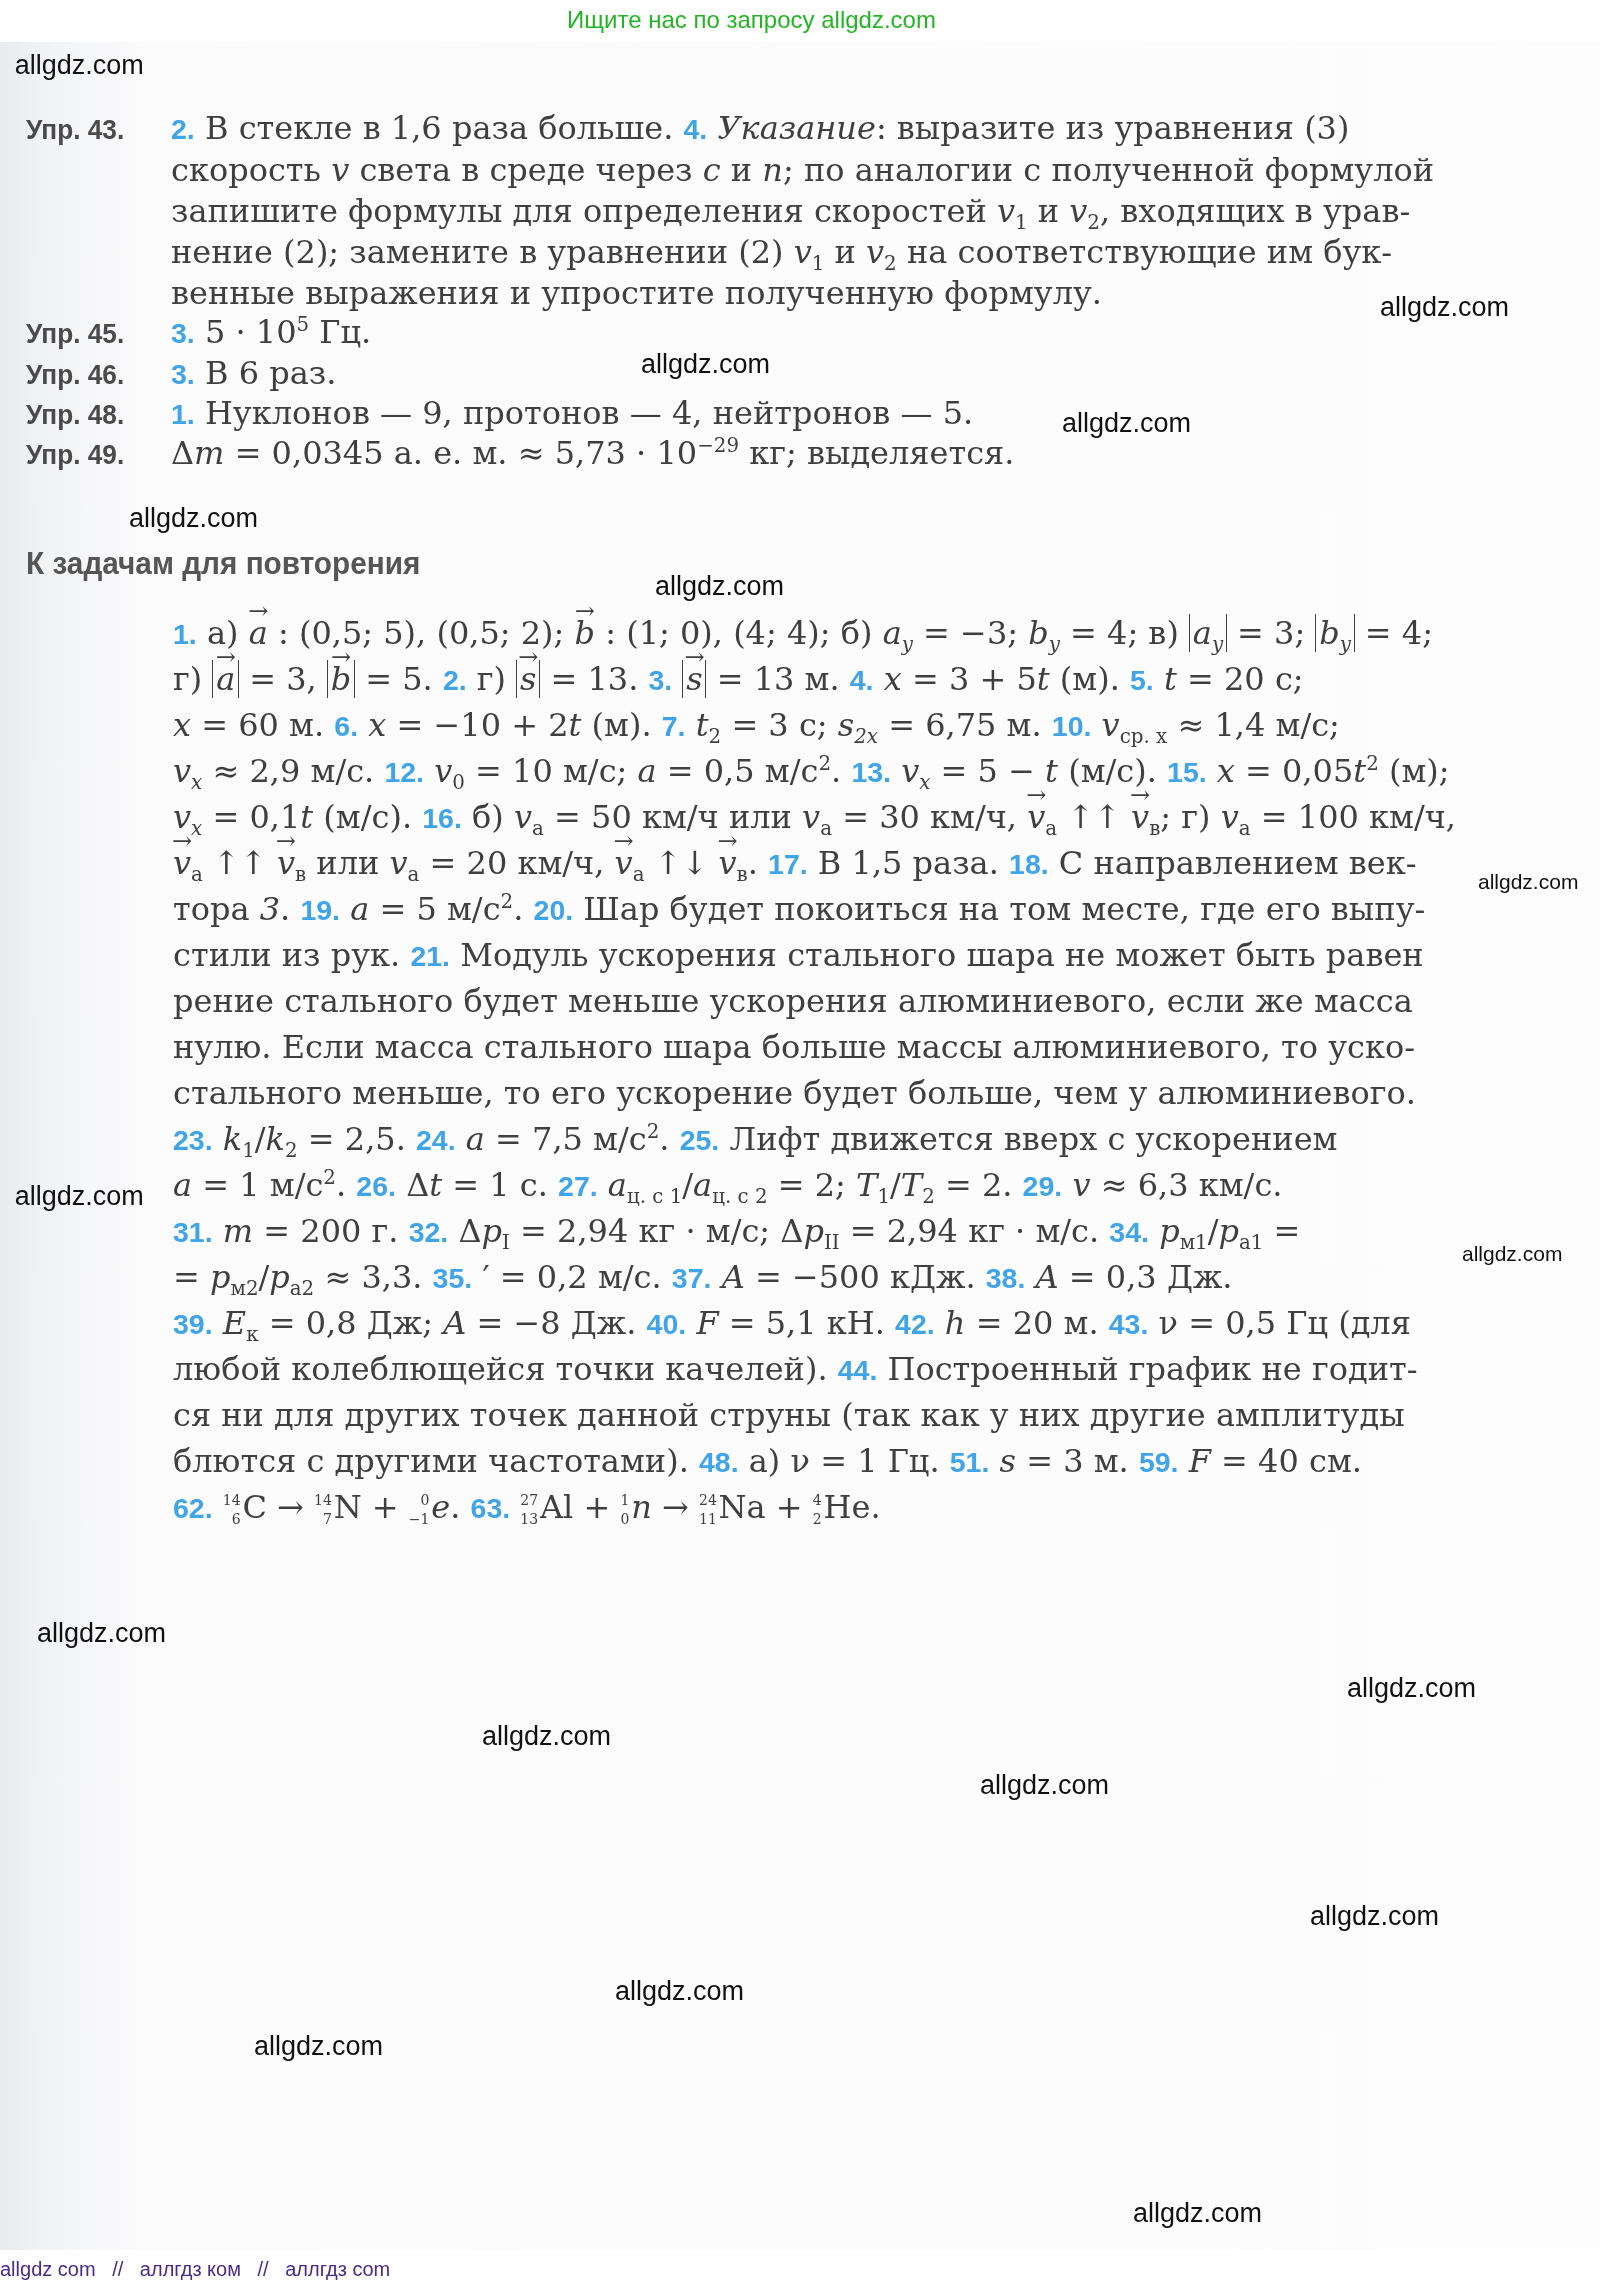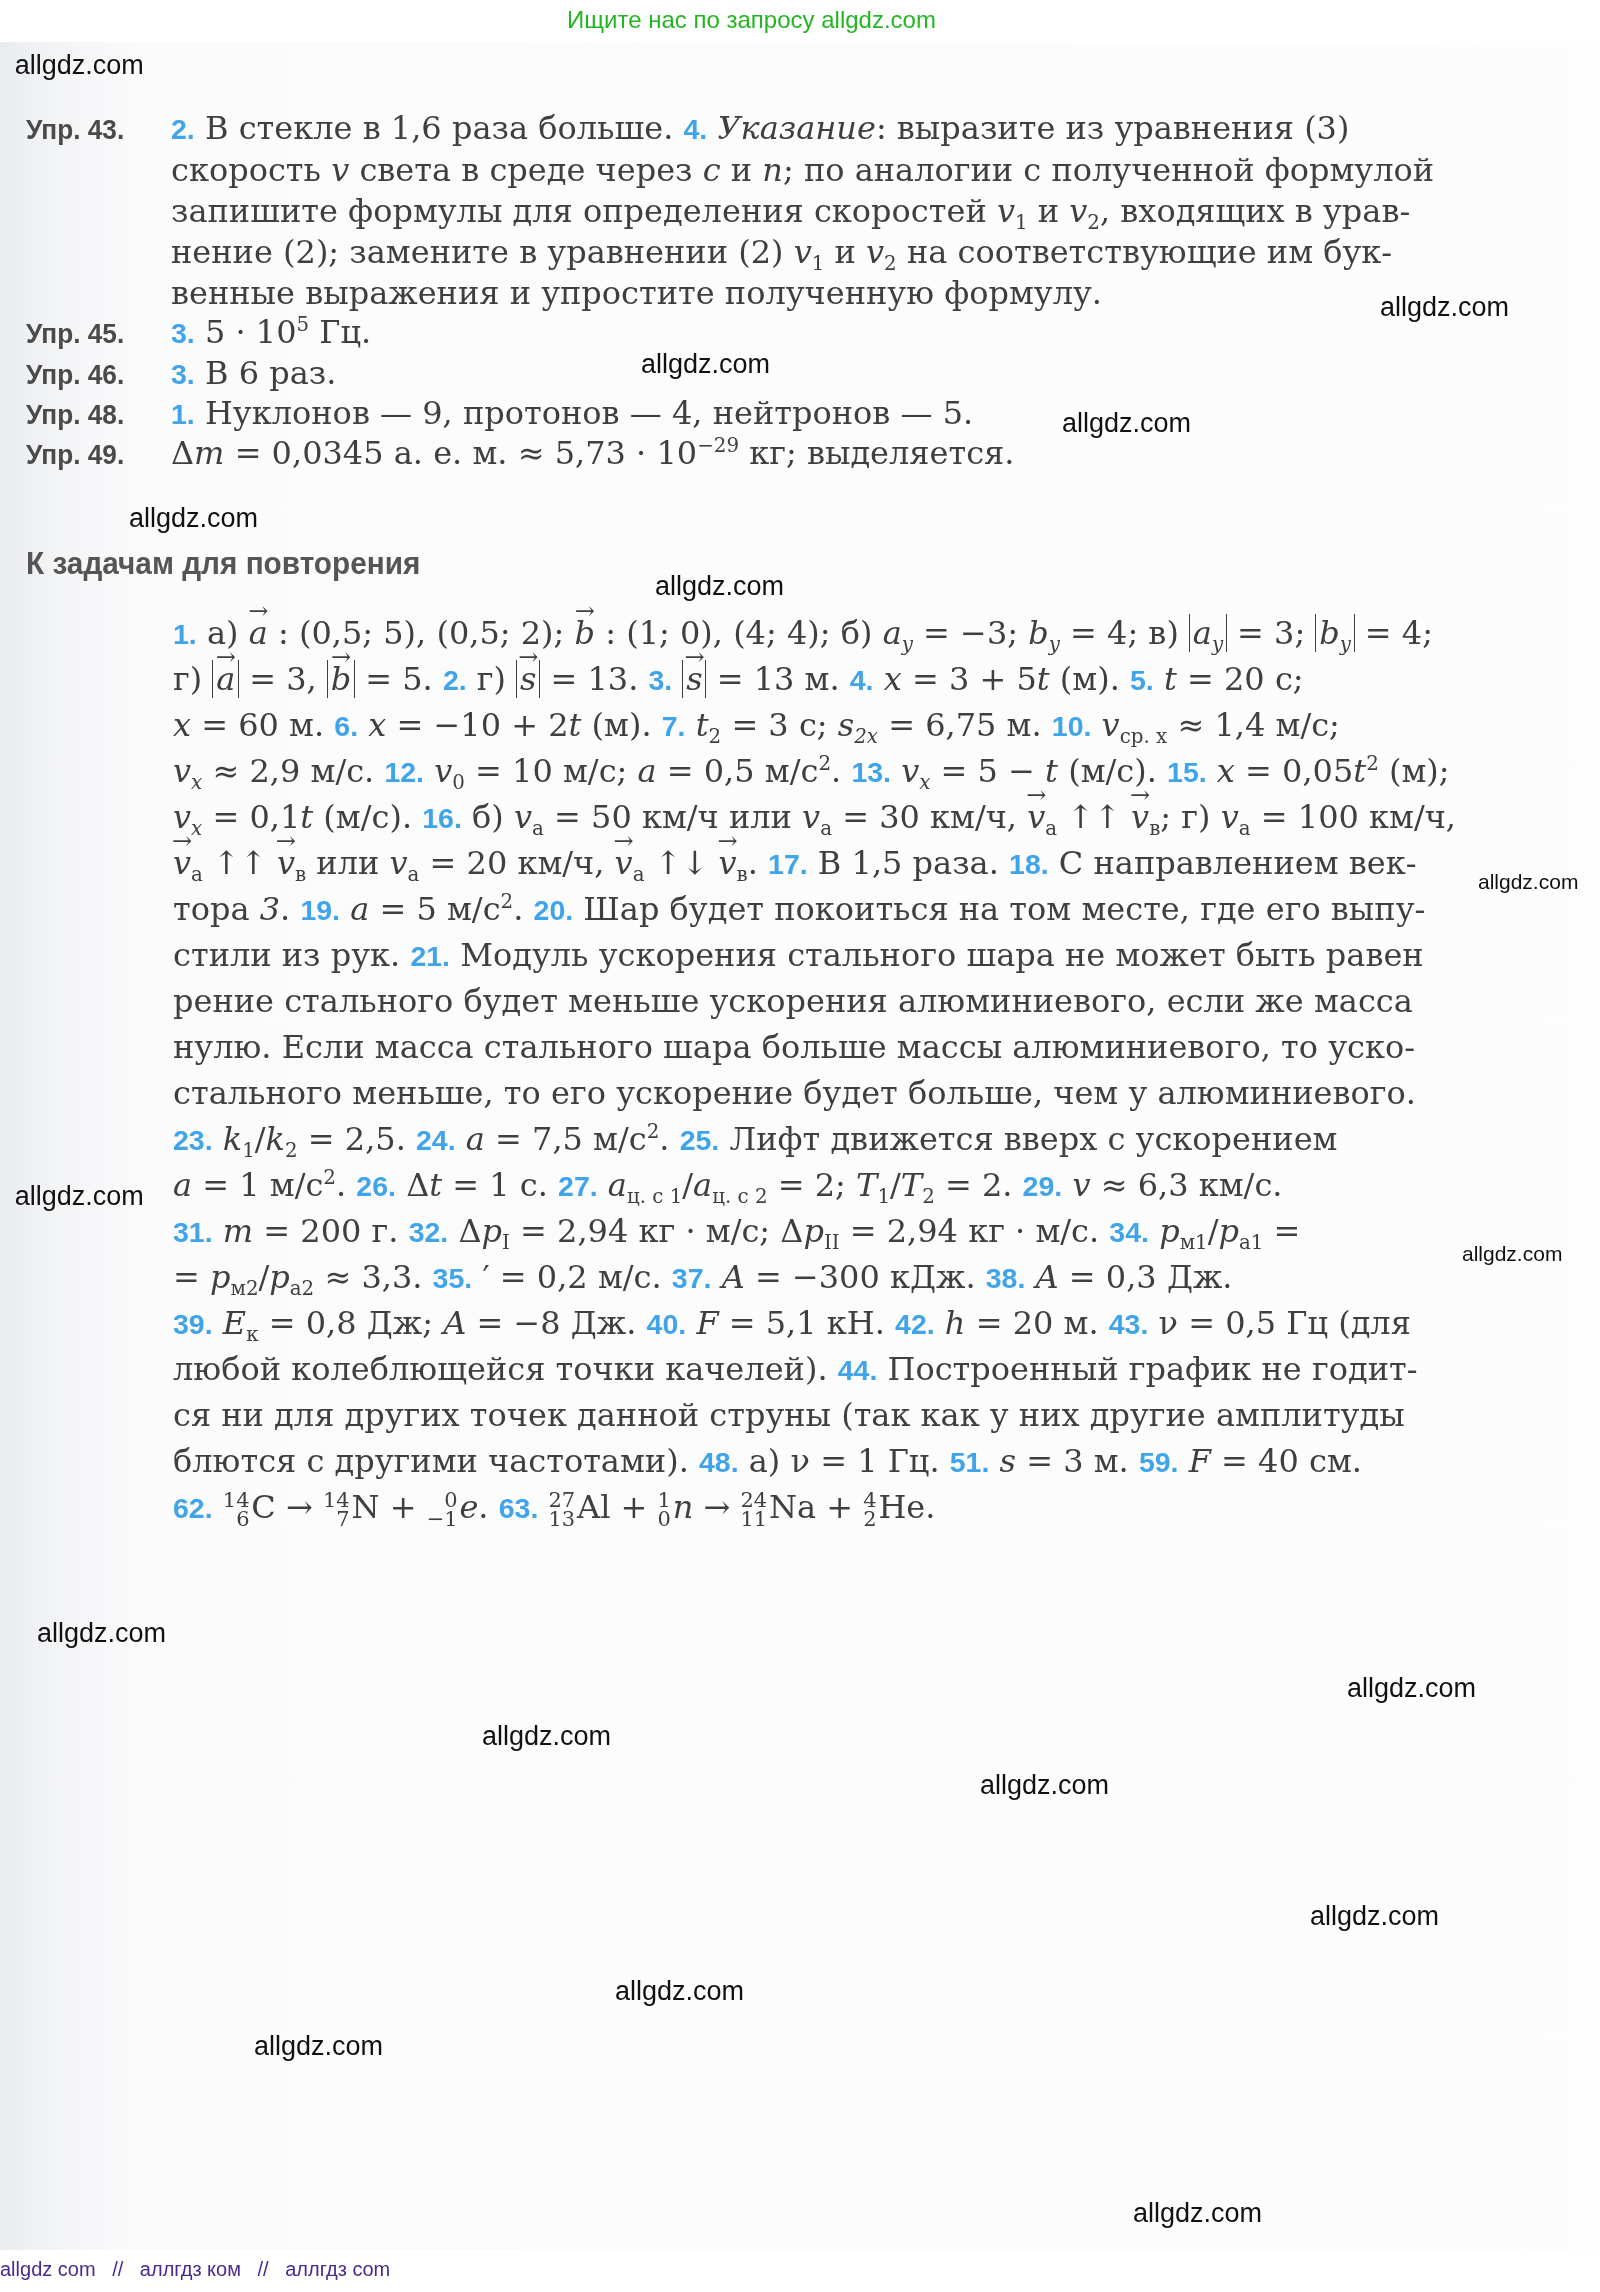--- a/index.html
+++ b/index.html
@@ -244,7 +244,7 @@
 
   <div class="line">
       <span>
-    <span>= </span><i>p</i><sub>м2</sub><span>/</span><i>p</i><sub>а2</sub><span> ≈ 3,3. </span><span class="num">35.</span><span> ′ = 0,2 м/с. </span><span class="num">37.</span><span> </span><i>A</i><span> = −300 кДж. </span><span class="num">38.</span><span> </span><i>A</i><span> = 0,3 Дж.</span>
+    <span>= </span><i>p</i><sub>м2</sub><span>/</span><i>p</i><sub>а2</sub><span> ≈ 3,3. </span><span class="num">35.</span><span> ′ = 0,2 м/с. </span><span class="num">37.</span><span> </span><i>A</i><span> = −500 кДж. </span><span class="num">38.</span><span> </span><i>A</i><span> = 0,3 Дж.</span>
   </span>
     </div>
 

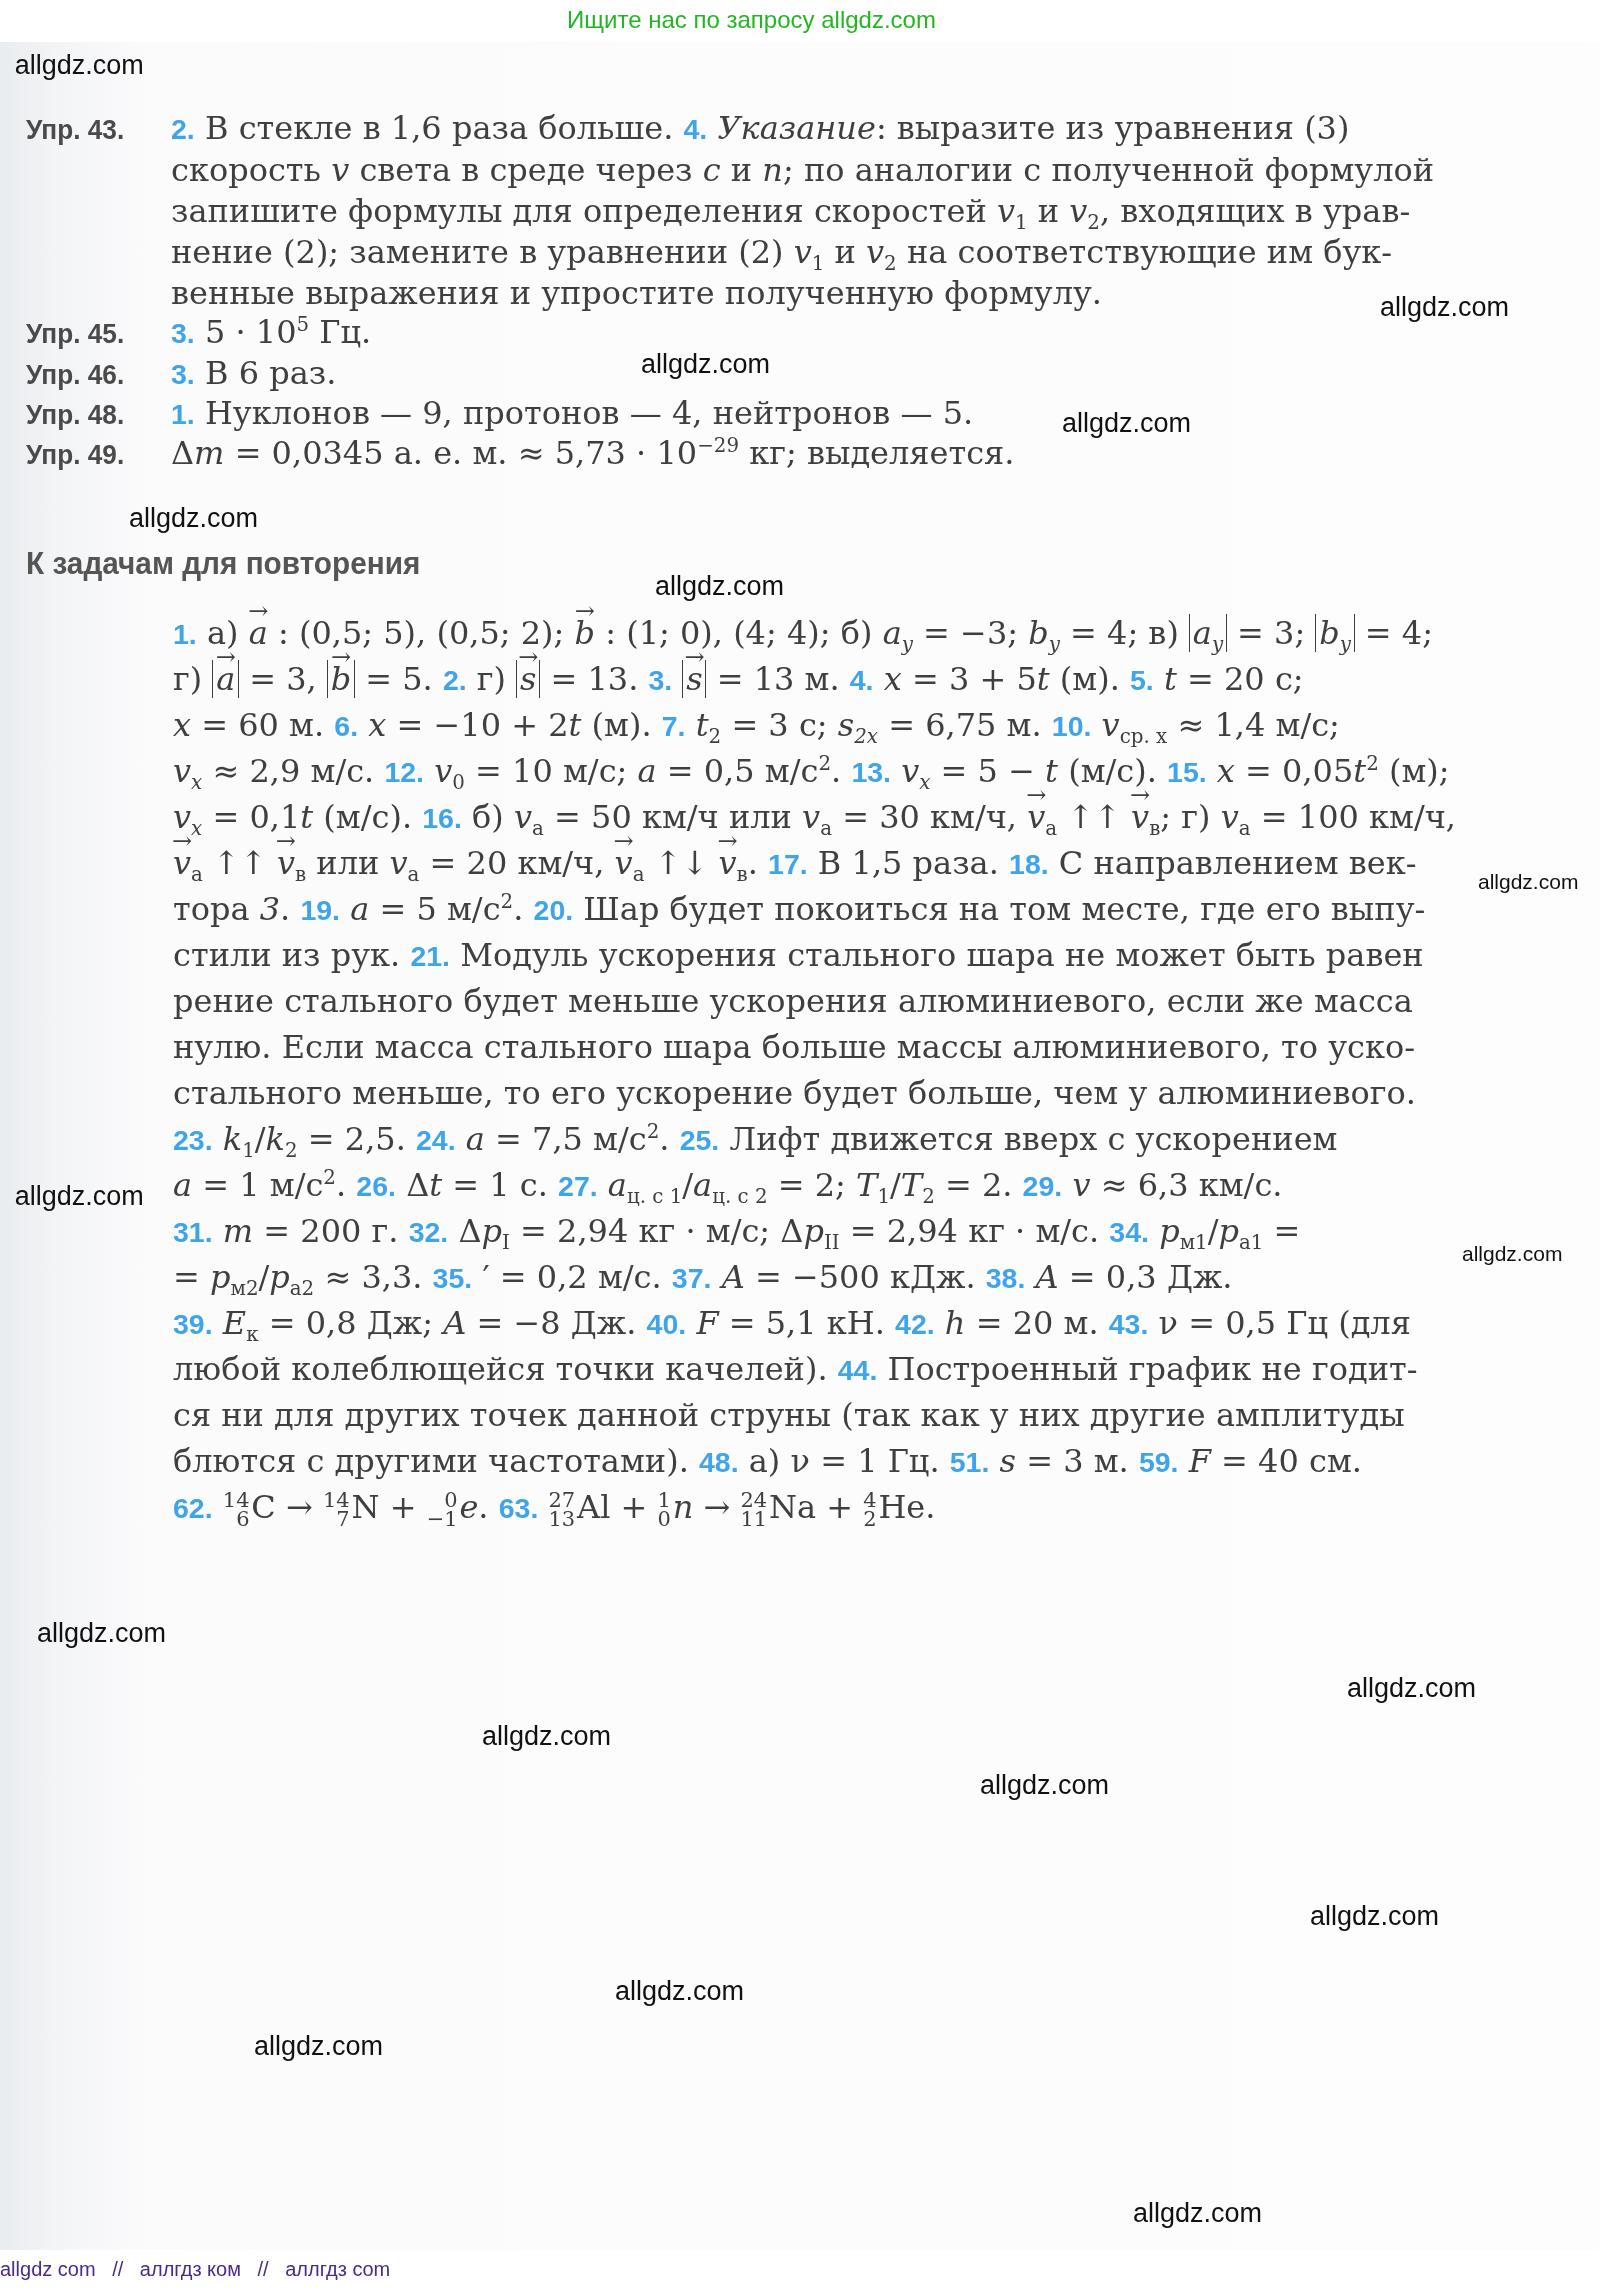--- a/index.html
+++ b/index.html
@@ -94,7 +94,7 @@
     }
     .line { white-space: nowrap; display: flex; justify-content: space-between; height: 46px; }
     .line.last { justify-content: flex-start; gap: 9.2px; }
-    .iso { display: inline-flex; flex-direction: column; vertical-align: middle; font-size: 21px; line-height: 18.4px; text-align: right; margin-right: 1.8px; }
+    .iso { display: inline-flex; flex-direction: column; vertical-align: middle; font-size: 14px; line-height: 18.4px; text-align: right; margin-right: 1.8px; }
   </style>
 </head>
 <body>

